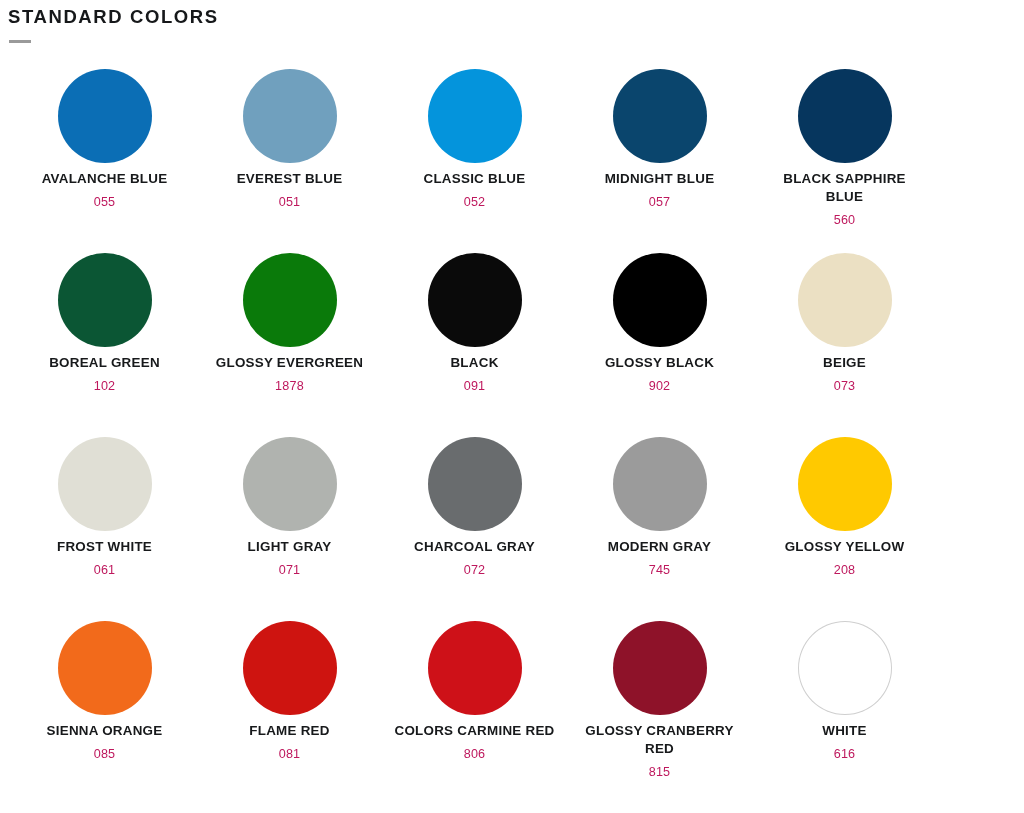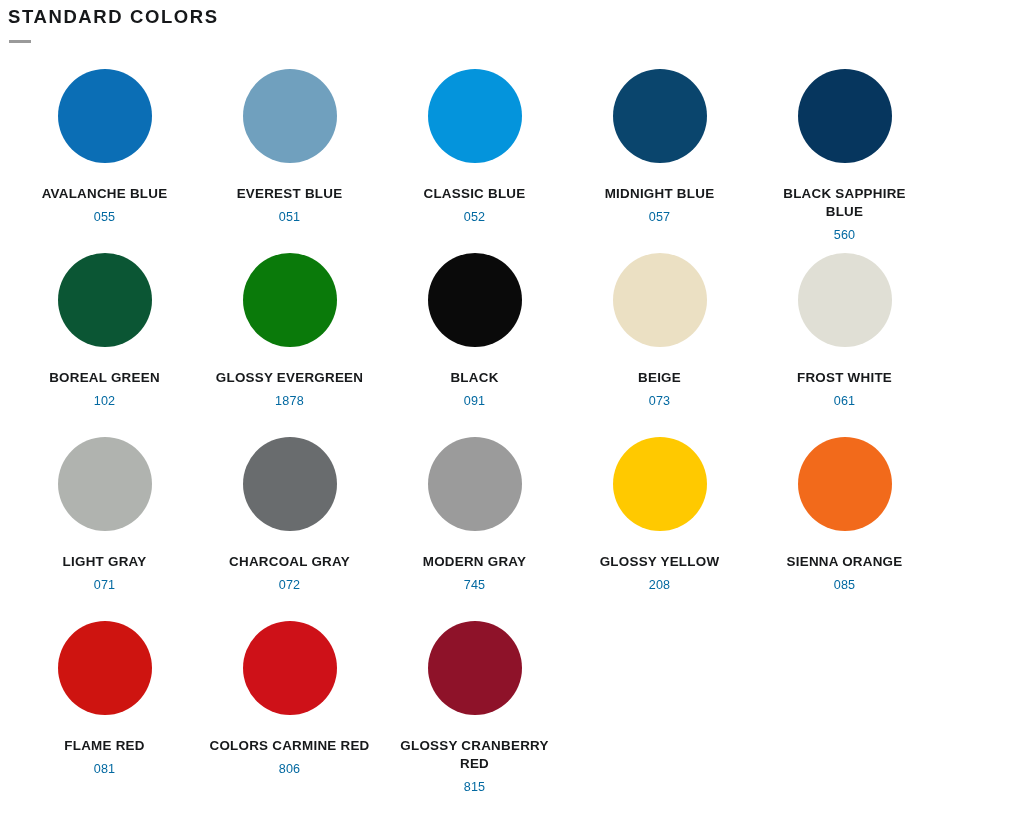--- a/index.html
+++ b/index.html
@@ -67,7 +67,7 @@
     box-shadow: inset 0 0 0 1px #cfcfcf;
   }
   .swatch-name {
-    margin-top: 22px;
+    margin-top: 7px;
     font-size: 13.4px;
     font-weight: bold;
     letter-spacing: 0.25px;

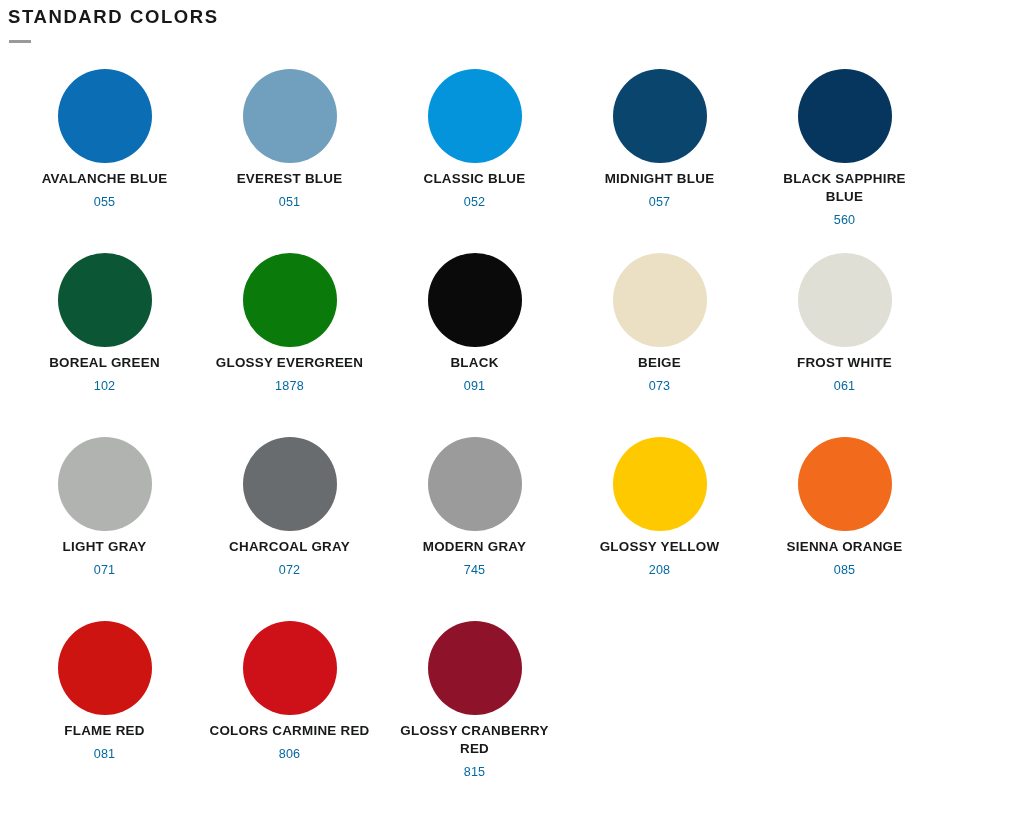--- a/index.html
+++ b/index.html
@@ -79,7 +79,7 @@
   .swatch-code {
     margin-top: 7px;
     font-size: 12.6px;
-    color: #0369a1;
+    color: #be185d;
     text-align: center;
     letter-spacing: 0.2px;
   }

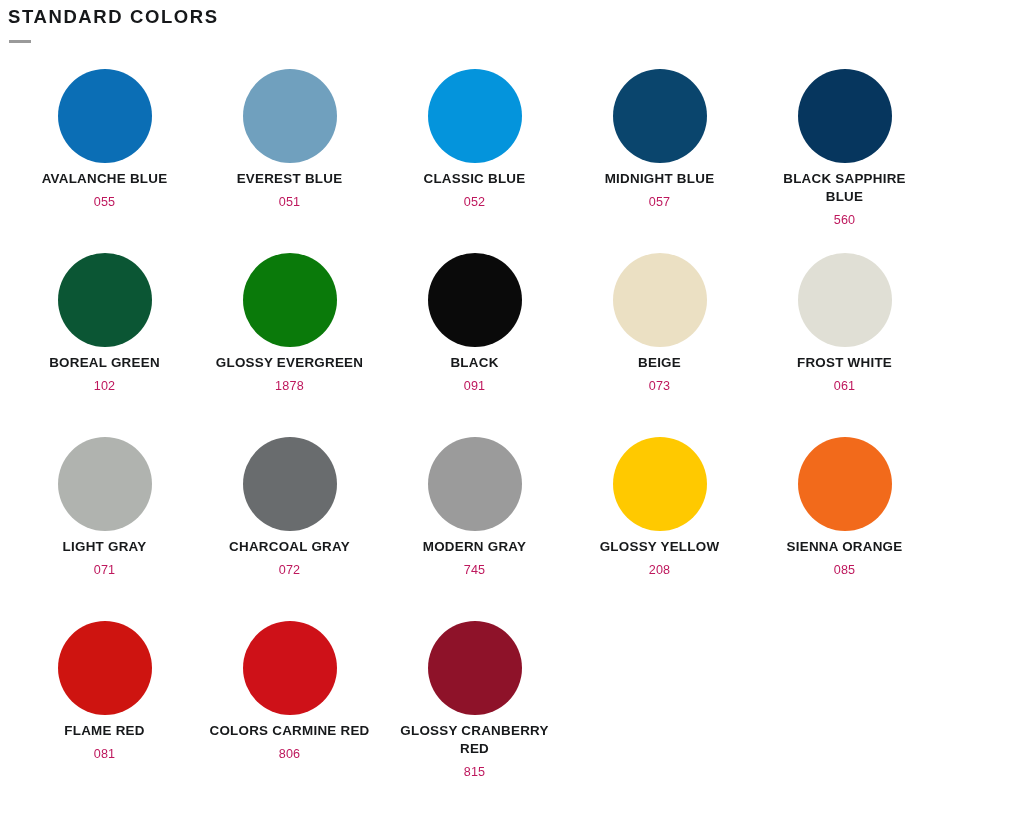--- a/index.html
+++ b/index.html
@@ -136,6 +136,11 @@
         <div class="swatch-code">091</div>
       </div>
       <div class="swatch-cell">
+        <div class="swatch-disc" style="background: rgb(0, 0, 0);"></div>
+        <div class="swatch-name">GLOSSY BLACK</div>
+        <div class="swatch-code">902</div>
+      </div>
+      <div class="swatch-cell">
         <div class="swatch-disc" style="background: rgb(235, 224, 195);"></div>
         <div class="swatch-name">BEIGE</div>
         <div class="swatch-code">073</div>

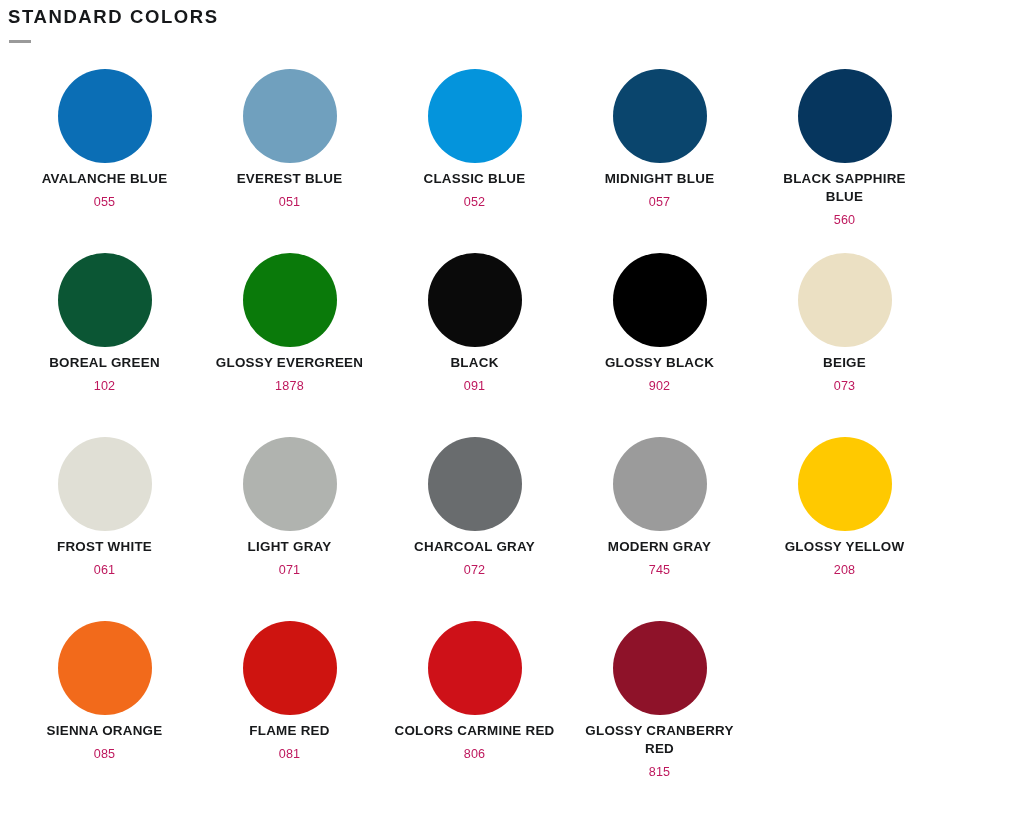--- a/index.html
+++ b/index.html
@@ -190,6 +190,11 @@
         <div class="swatch-name">GLOSSY CRANBERRY RED</div>
         <div class="swatch-code">815</div>
       </div>
+      <div class="swatch-cell">
+        <div class="swatch-disc bordered" style="background: rgb(255, 255, 255);"></div>
+        <div class="swatch-name">WHITE</div>
+        <div class="swatch-code">616</div>
+      </div>
     </div>
 
 </div>

